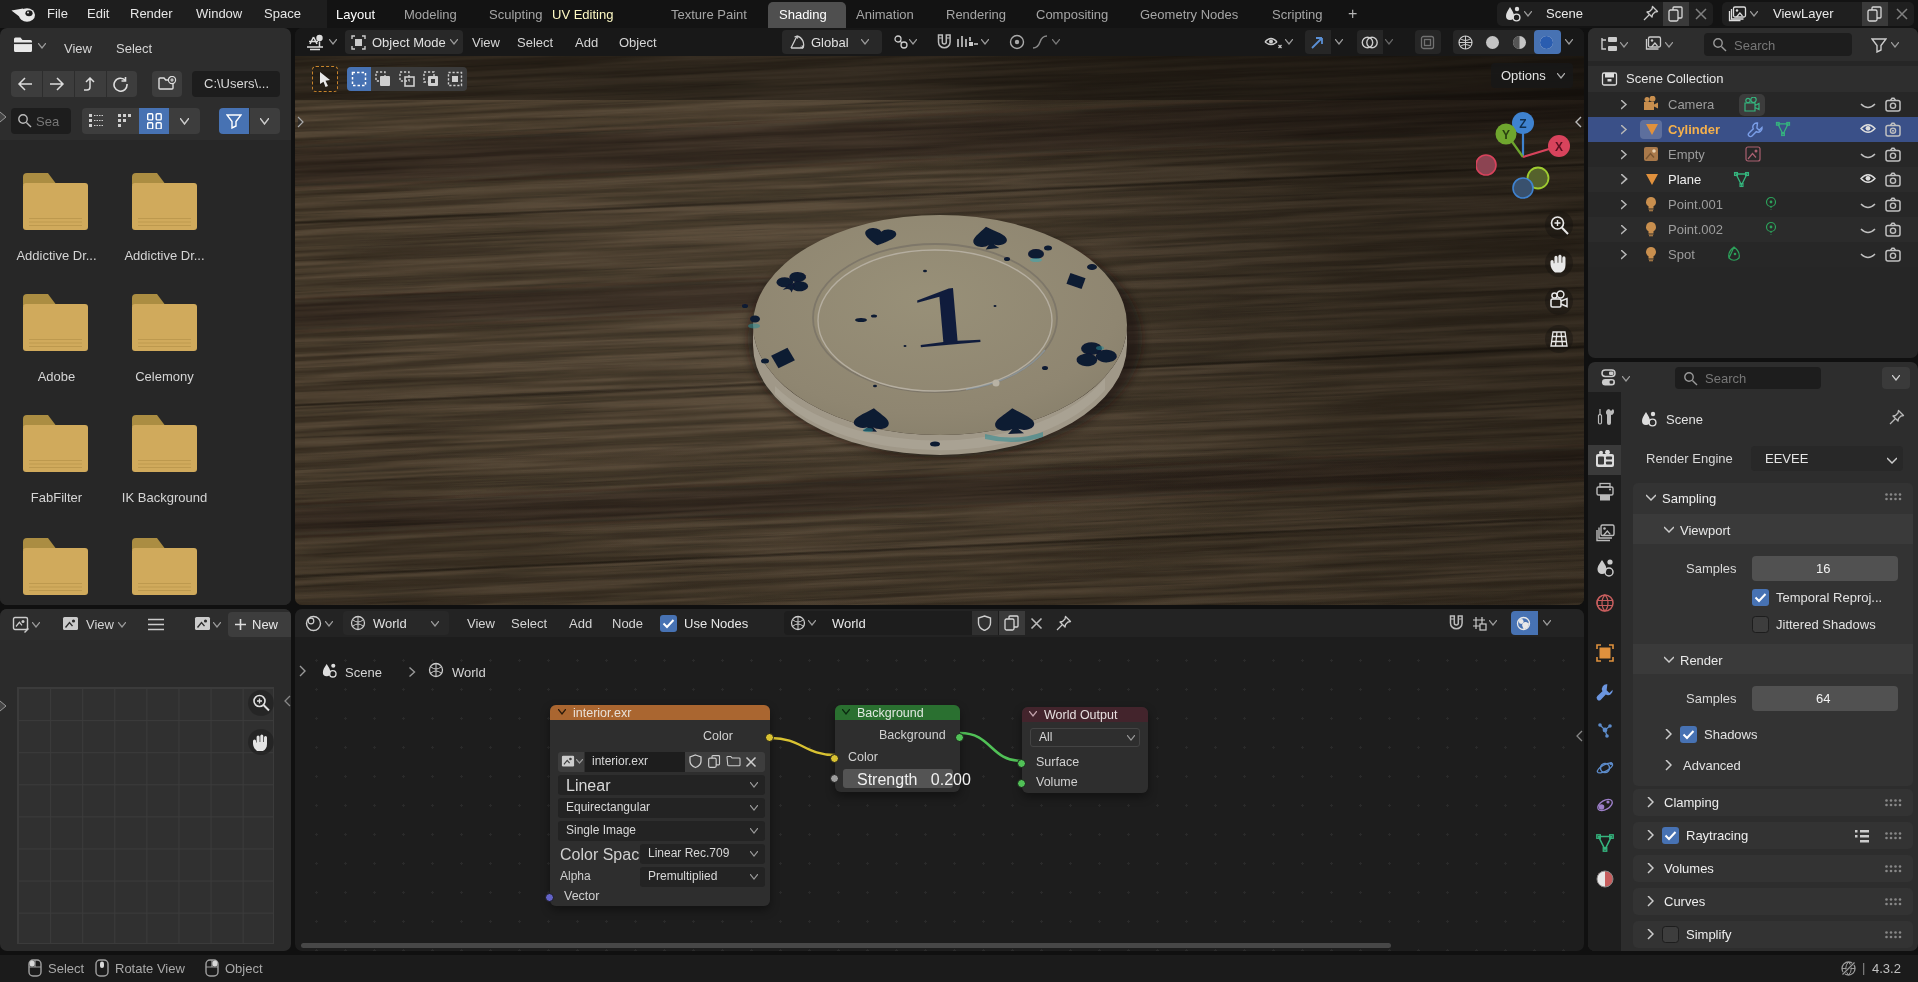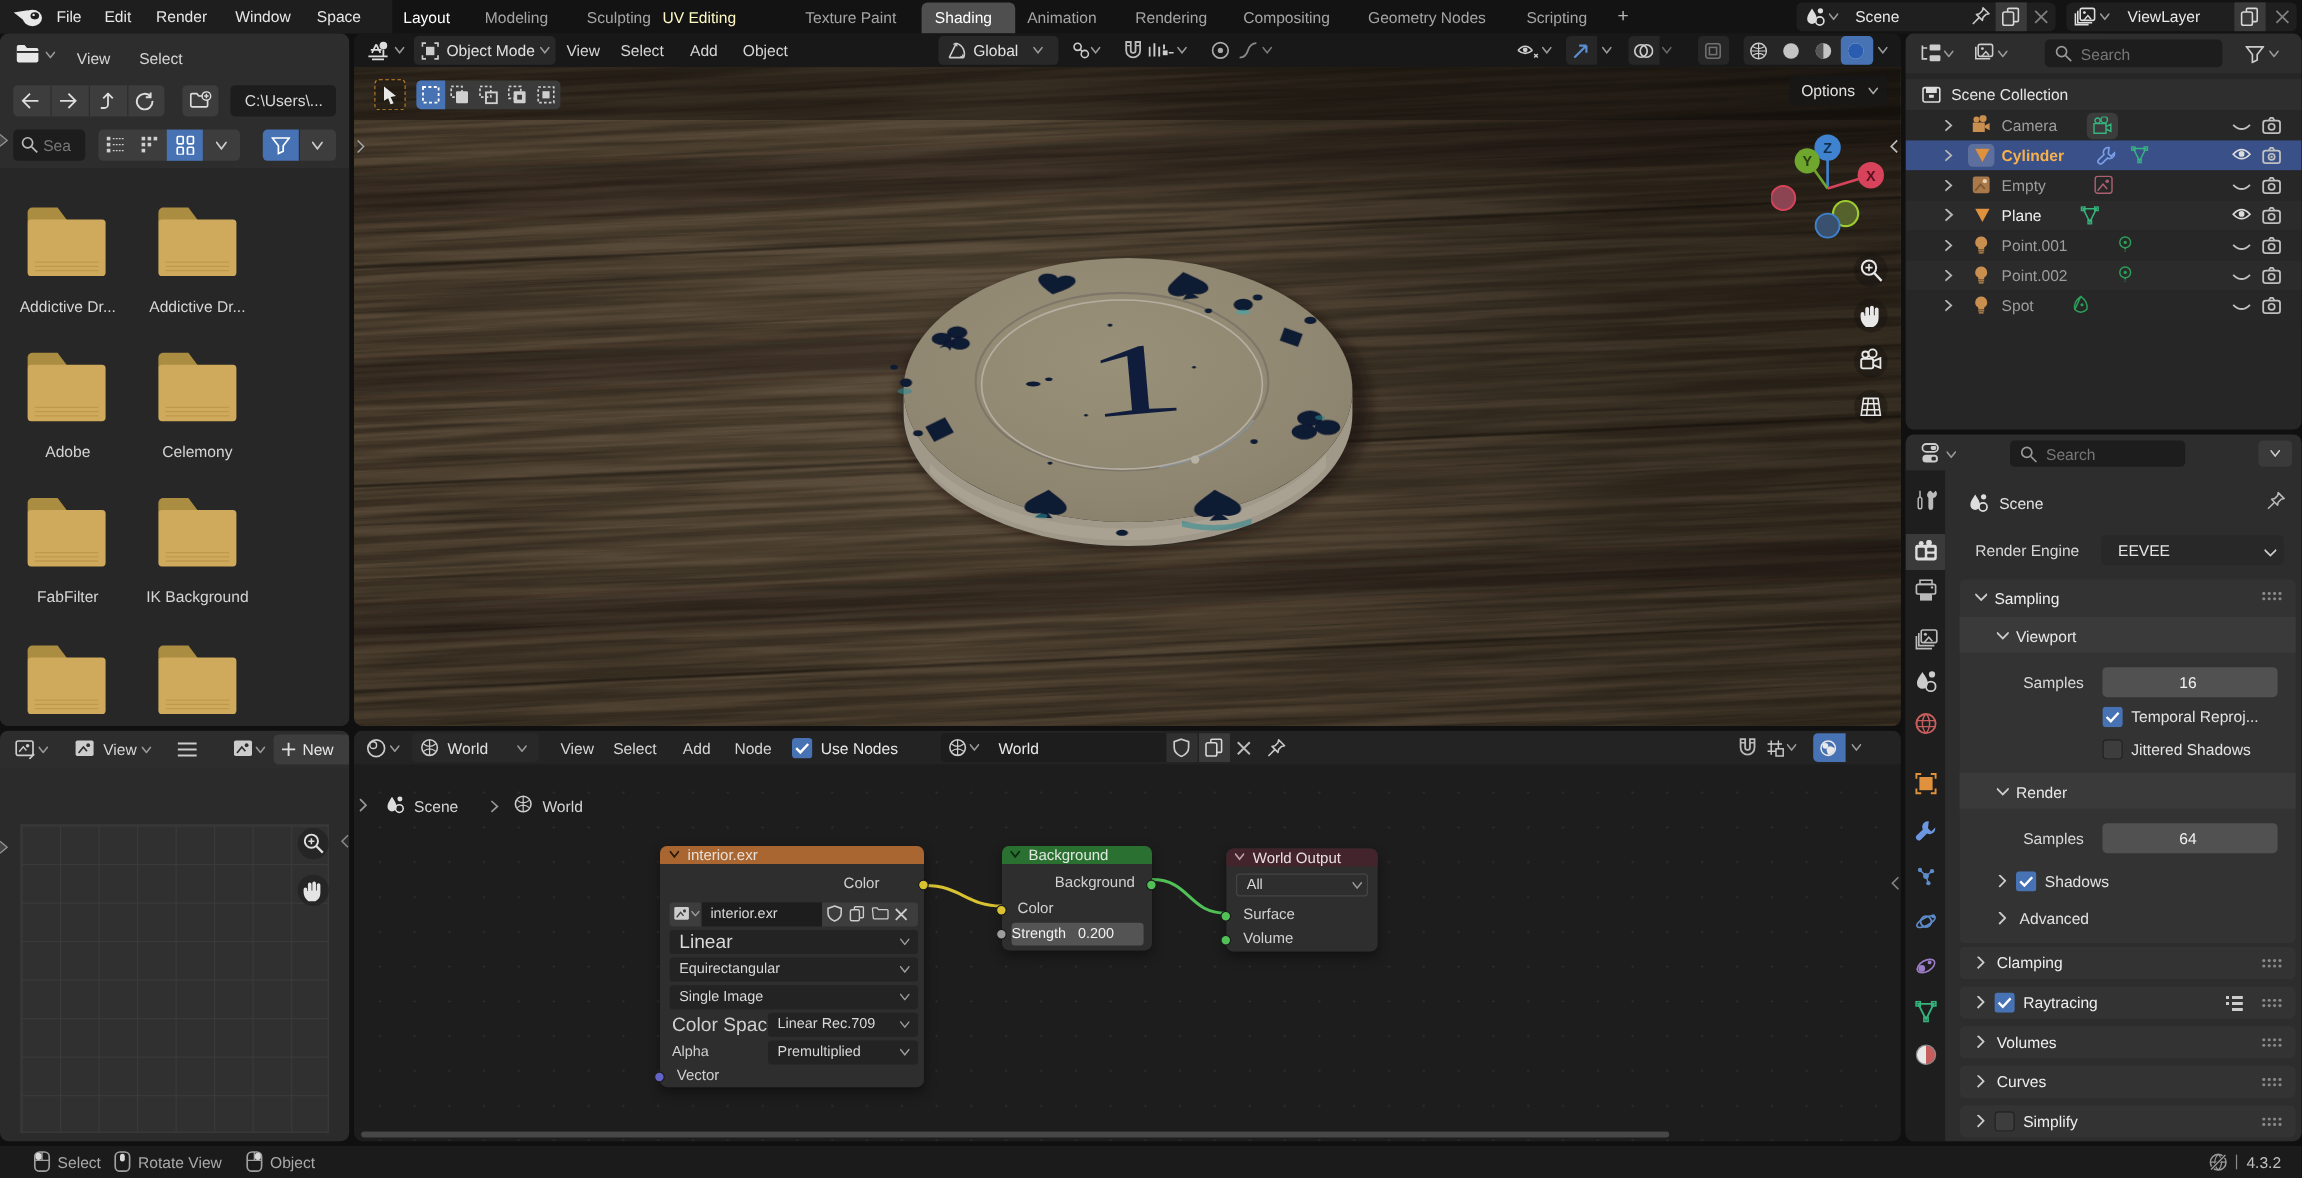--- a/index.html
+++ b/index.html
@@ -1242,7 +1242,7 @@
     <div class="row" style="left:553px;top:141px;color:#d0d0d0">Color</div>
     <div class="abs" style="left:535px;top:145px;width:9px;height:9px;background:#d9c232;border-radius:50%;border:1px solid #1a1a1a;"></div>
     <div class="abs" style="left:548px;top:160px;width:110px;height:19px;background:#545454;border-radius:3px;"></div>
-    <div class="row" style="left:548px;top:162px;color:#f0f0f0;font-size:12px">Strength&nbsp;&nbsp;&nbsp;0.200</div>
+    <div class="row" style="left:562px;top:162px;color:#f0f0f0;font-size:16px">Strength&nbsp;&nbsp;&nbsp;0.200</div>
     <div class="abs" style="left:535px;top:165px;width:9px;height:9px;background:#9d9d9d;border-radius:50%;border:1px solid #1a1a1a;"></div>
 
     <div class="abs" style="left:727px;top:98px;width:126px;height:86px;background:rgba(46,46,46,.97);border-radius:6px;box-shadow:0 4px 10px rgba(0,0,0,.4)"></div>

